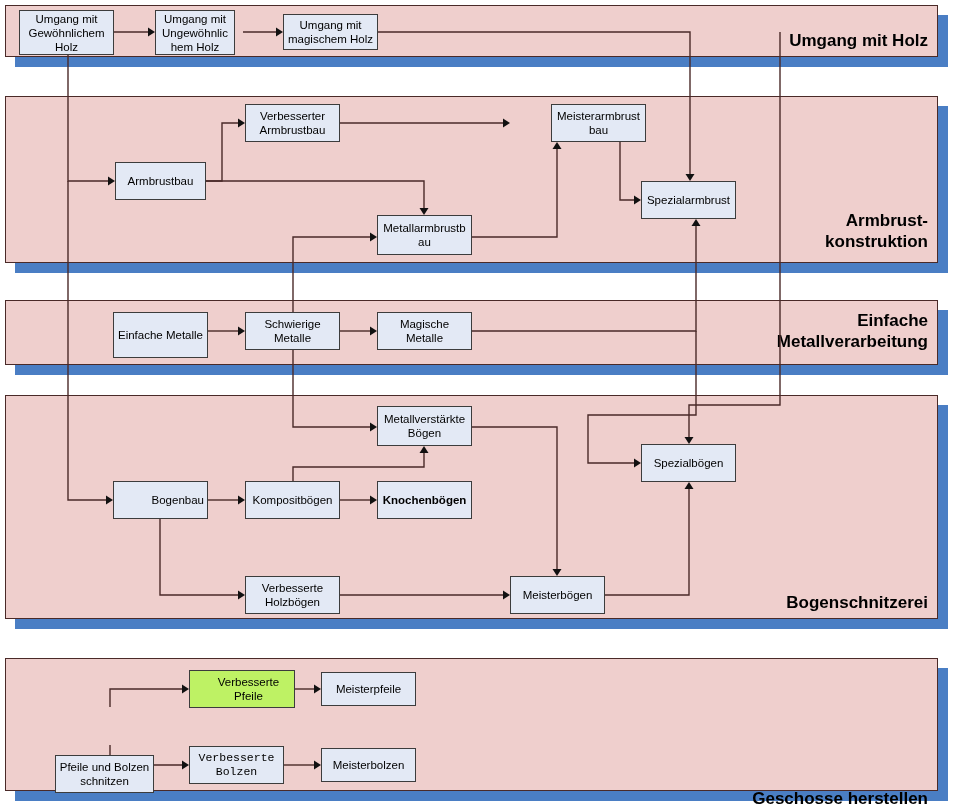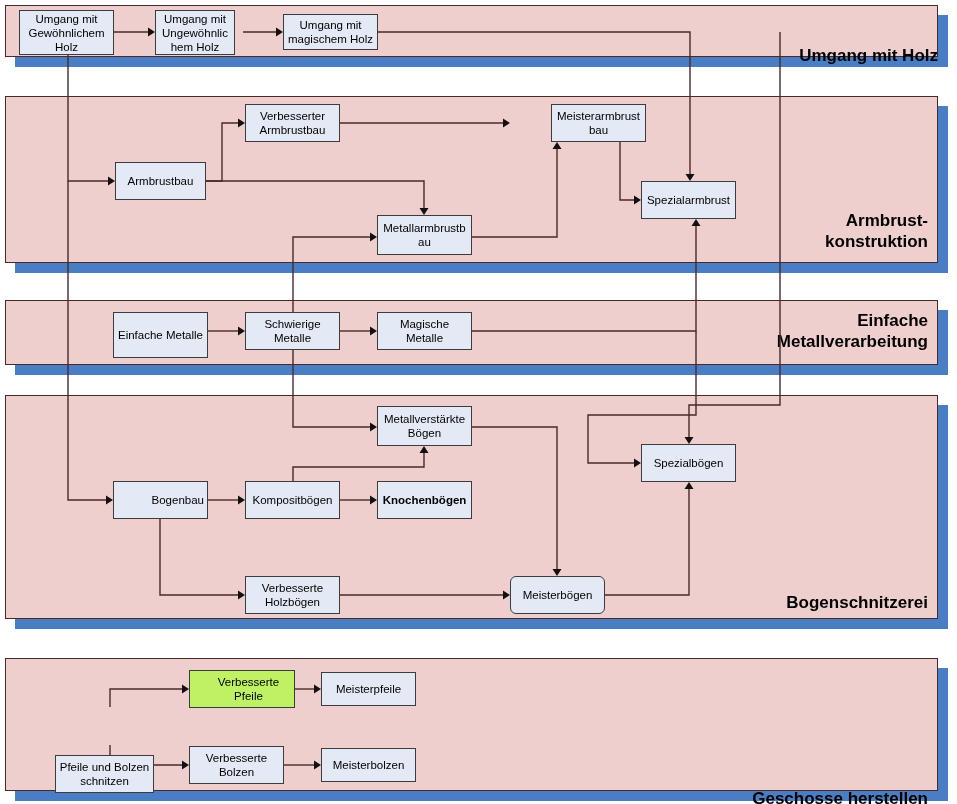--- a/index.html
+++ b/index.html
@@ -204,7 +204,7 @@
     <div class="node" style="left: 283px; top: 14px; width: 95px; height: 36px; background: rgb(227, 233, 245); border-color: rgb(60, 60, 60);">
       <span>Umgang mit magischem Holz</span>
     </div>
-    <div class="panel-title" style="top: 30px; right: 19px; color: rgb(0, 0, 0); margin-top: 15px;">Umgang mit Holz</div>
+    <div class="panel-title" style="top: 30px; right: 29px; color: rgb(0, 0, 0);">Umgang mit Holz</div>
     <div class="node" style="left: 115px; top: 162px; width: 91px; height: 38px; background: rgb(227, 233, 245); border-color: rgb(60, 60, 60);">
       <span>Armbrustbau</span>
     </div>

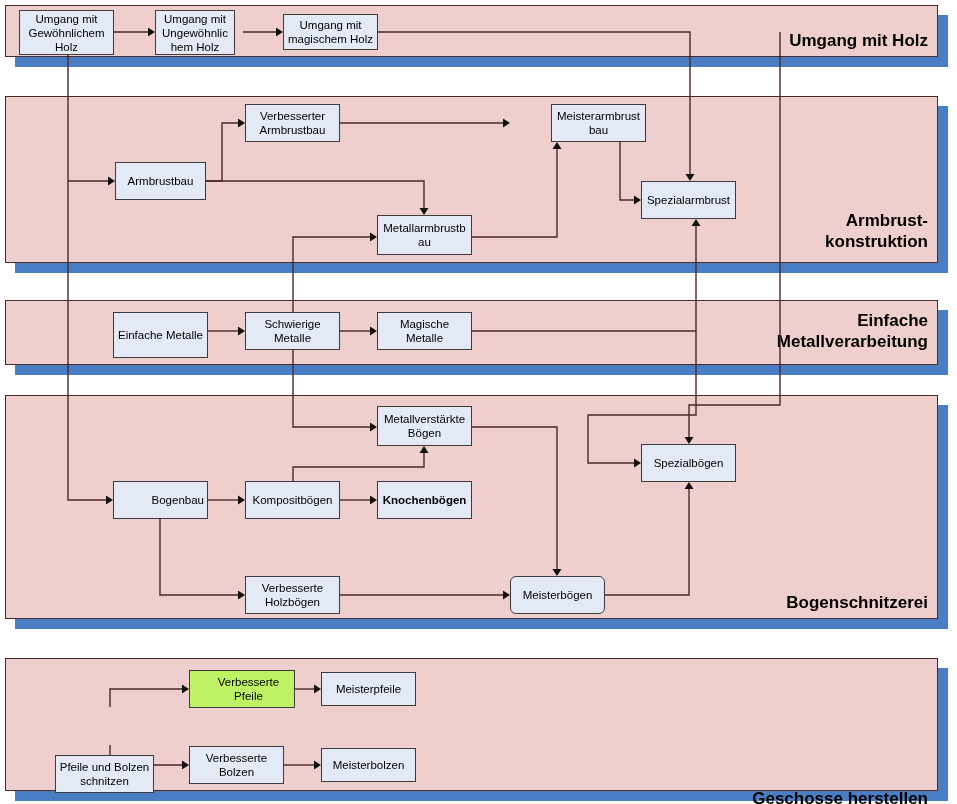--- a/index.html
+++ b/index.html
@@ -248,7 +248,7 @@
     <div class="node" style="left: 245px; top: 576px; width: 95px; height: 38px; background: rgb(227, 233, 245); border-color: rgb(60, 60, 60);">
       <span>Verbesserte Holzbögen</span>
     </div>
-    <div class="node" style="left: 510px; top: 576px; width: 95px; height: 38px; background: rgb(227, 233, 245); border-color: rgb(60, 60, 60); border-radius: 6px;">
+    <div class="node" style="left: 510px; top: 576px; width: 95px; height: 38px; background: rgb(227, 233, 245); border-color: rgb(60, 60, 60);">
       <span>Meisterbögen</span>
     </div>
     <div class="node" style="left: 641px; top: 444px; width: 95px; height: 38px; background: rgb(227, 233, 245); border-color: rgb(60, 60, 60);">

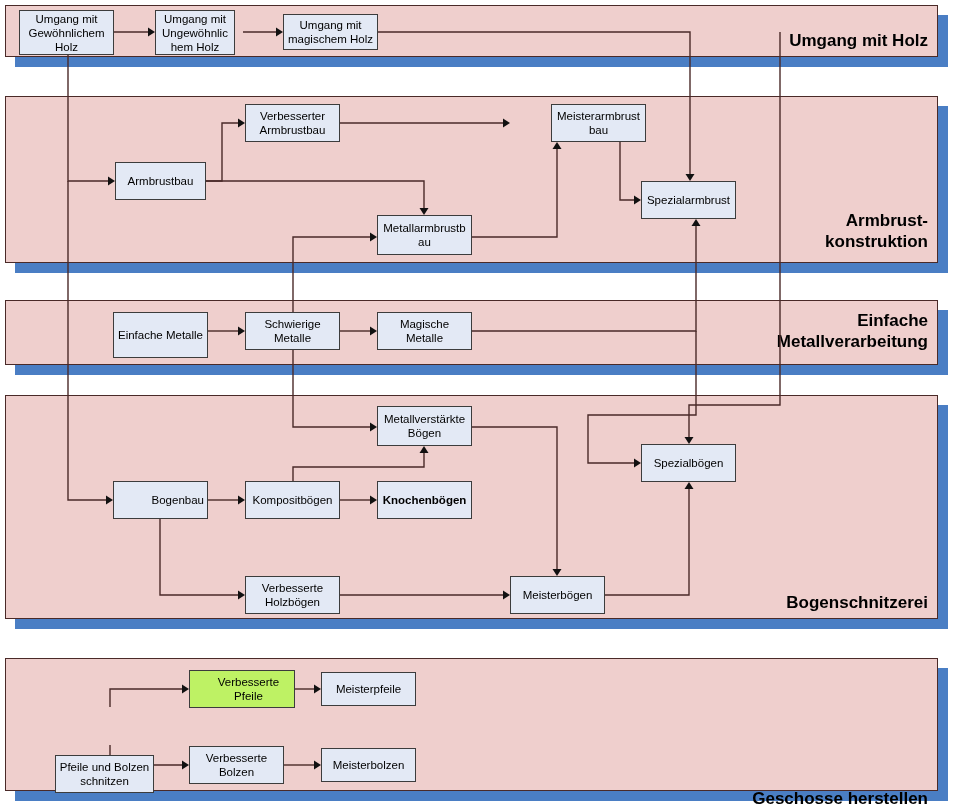--- a/index.html
+++ b/index.html
@@ -264,7 +264,7 @@
     <div class="node" style="left: 321px; top: 672px; width: 95px; height: 34px; background: rgb(227, 233, 245); border-color: rgb(60, 60, 60);">
       <span>Meisterpfeile</span>
     </div>
-    <div class="node" style="left: 189px; top: 746px; width: 95px; height: 38px; background: rgb(227, 233, 245); border-color: rgb(60, 60, 60);">
+    <div class="node" style="left: 189px; top: 746px; width: 95px; height: 38px; background: rgb(227, 233, 245); border-color: rgb(60, 60, 60); font-family: Liberation Mono, monospace;">
       <span>Verbesserte Bolzen</span>
     </div>
     <div class="node" style="left: 321px; top: 748px; width: 95px; height: 34px; background: rgb(227, 233, 245); border-color: rgb(60, 60, 60);">

